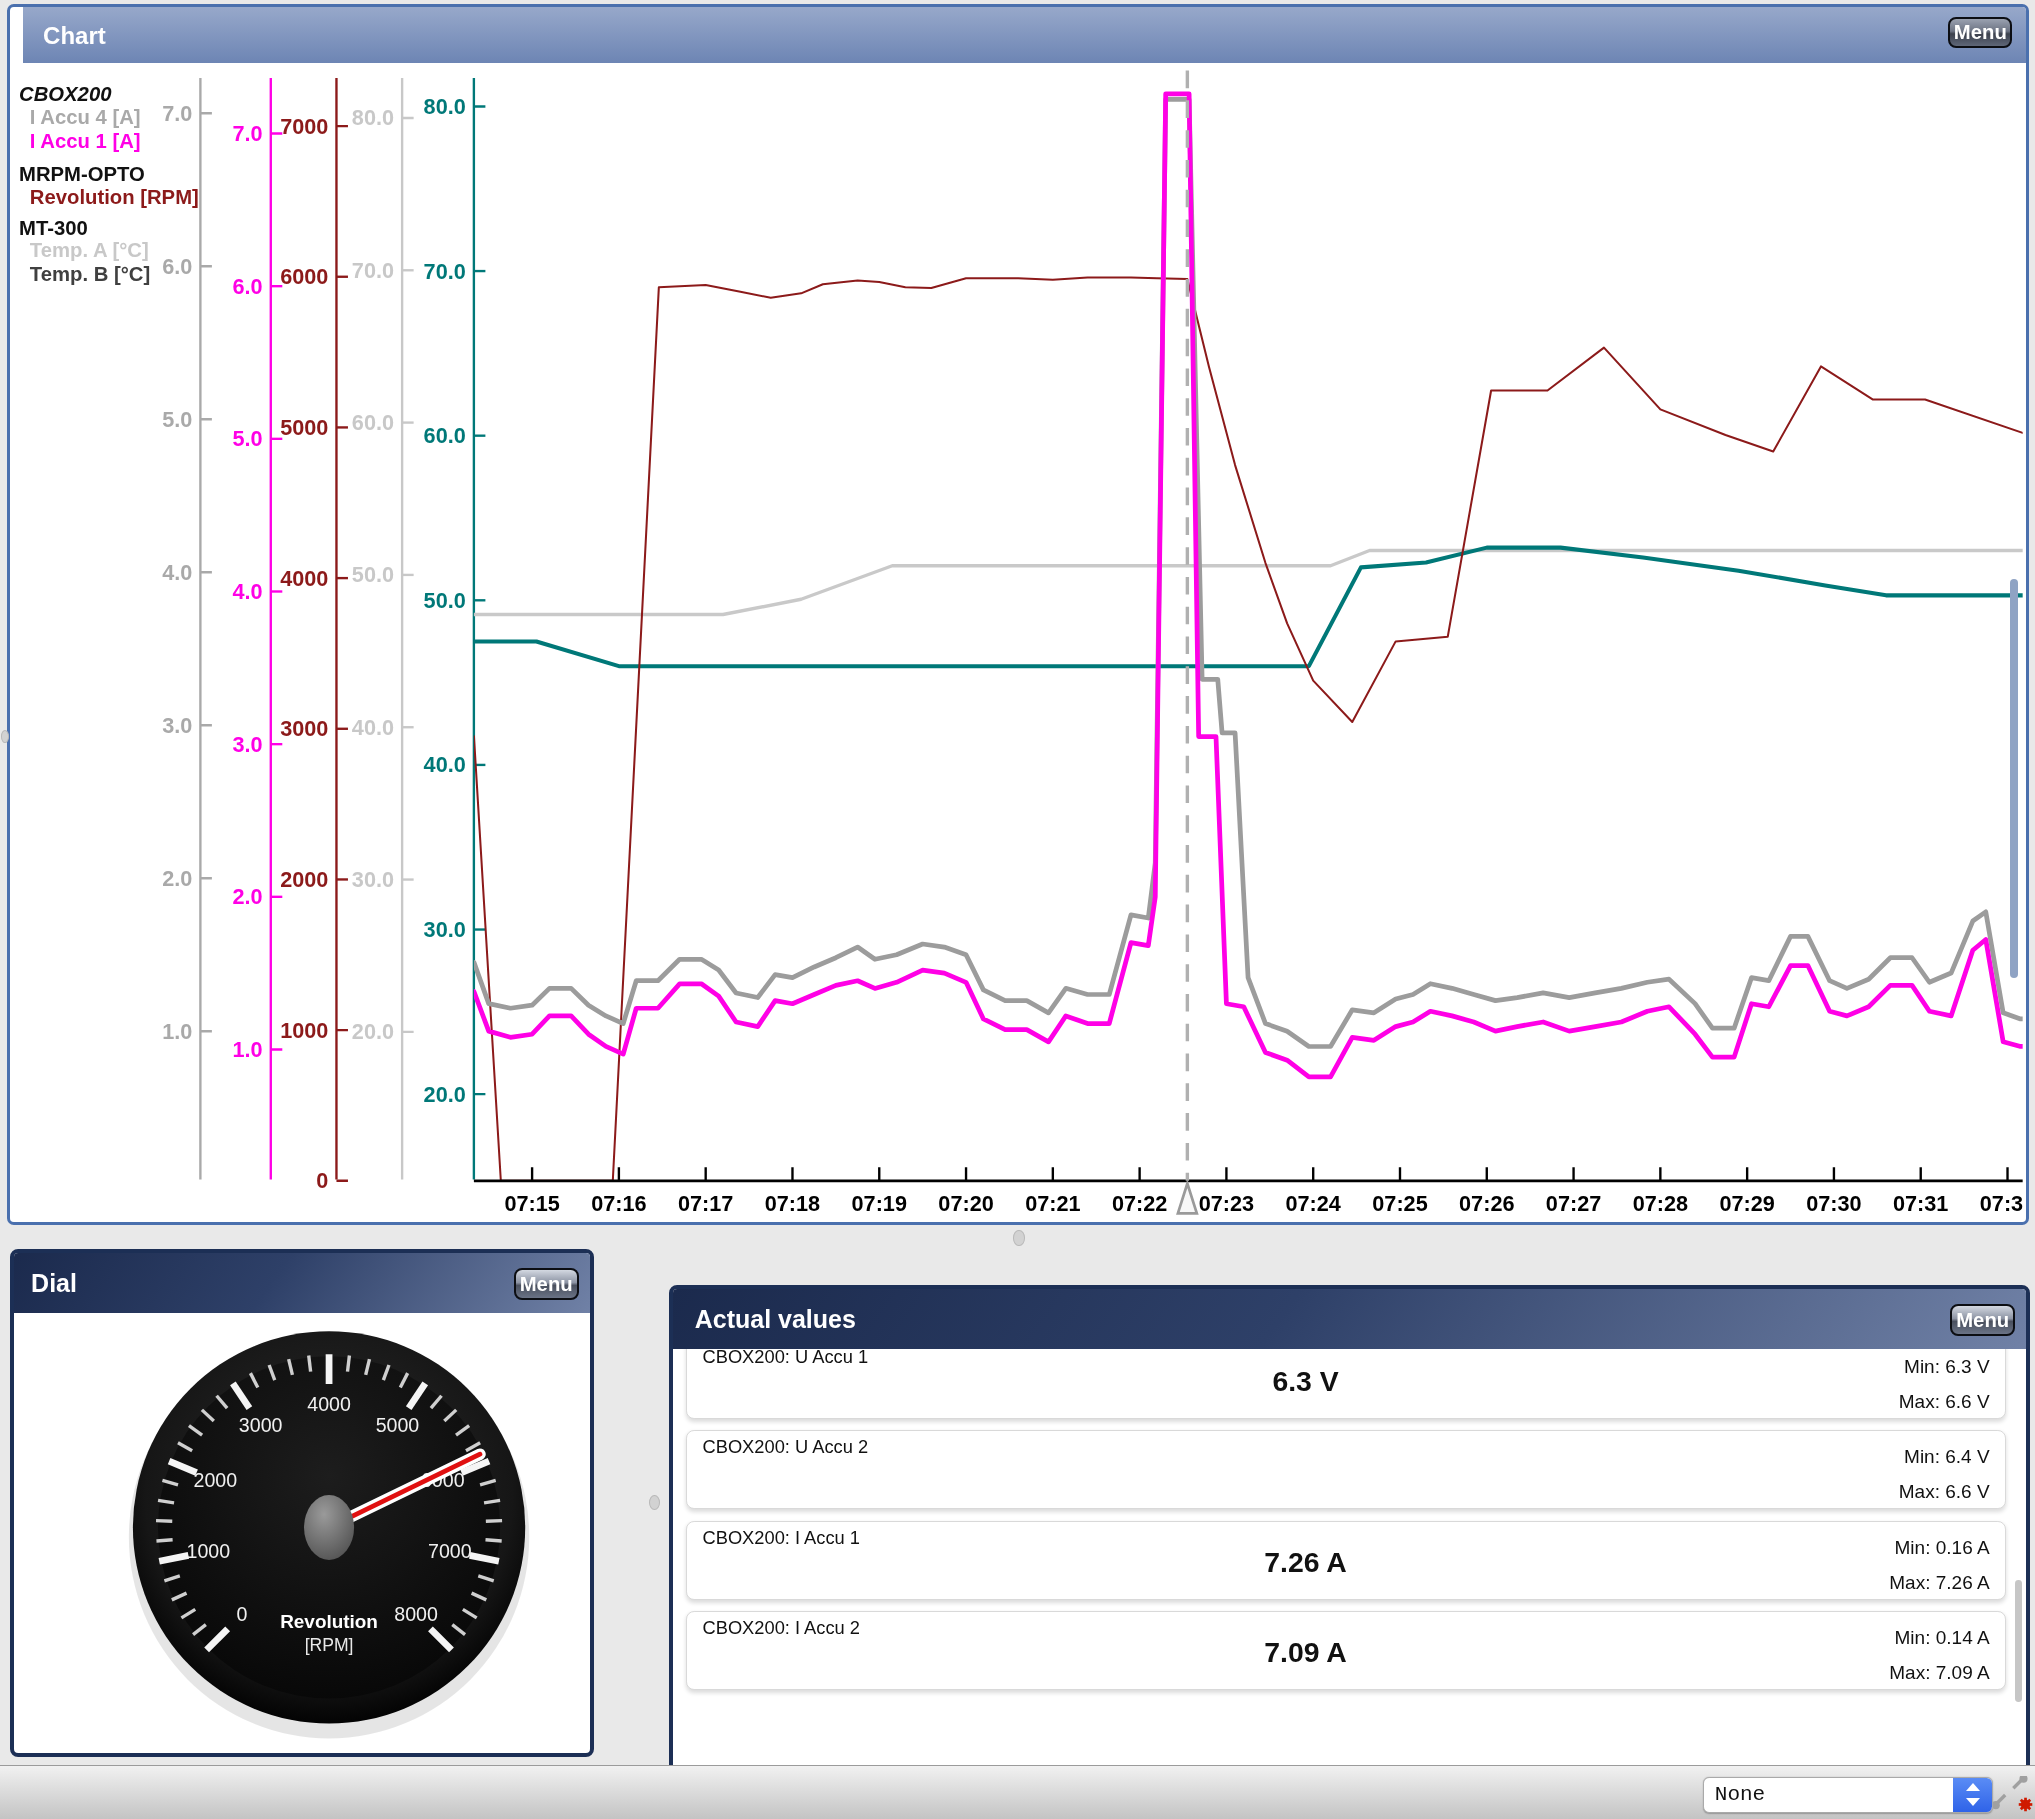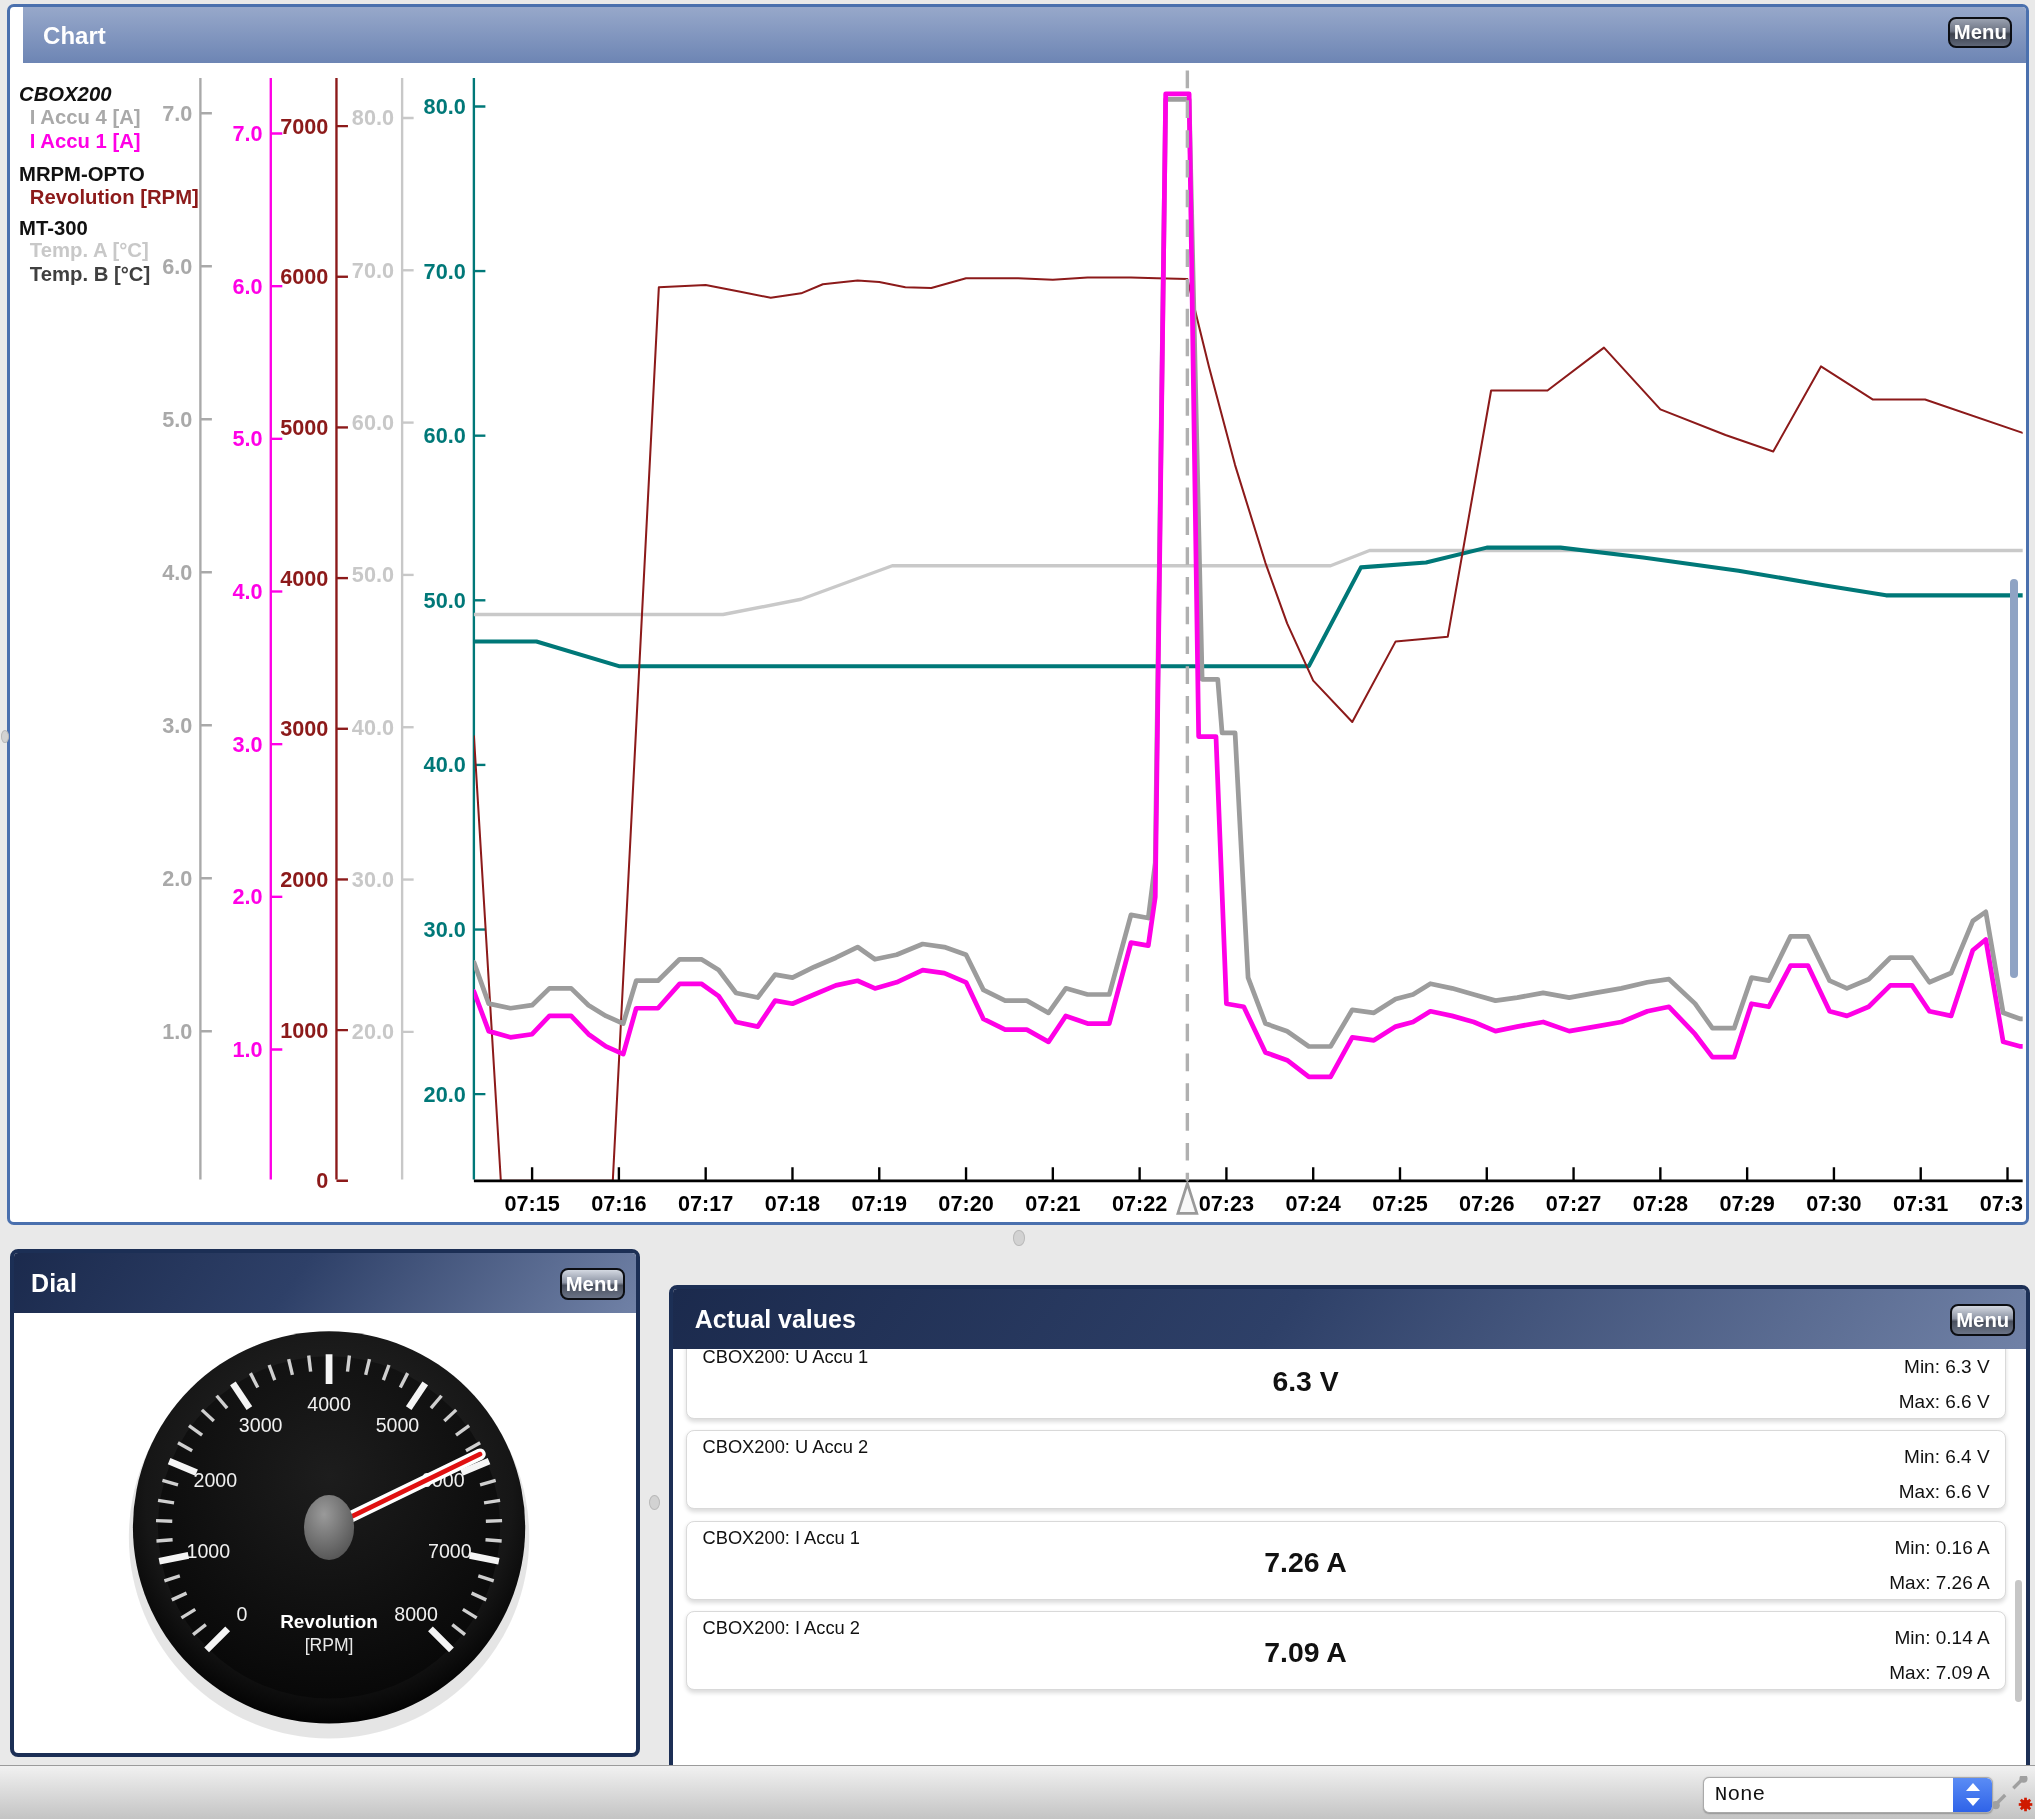--- a/index.html
+++ b/index.html
@@ -39,7 +39,7 @@
   .dark-panel{
     border:4.1px solid #1c2f55;border-radius:8.1px;overflow:hidden;
   }
-  #dial-panel{left:9.5px;top:1249px;width:630px;height:508px;}
+  #dial-panel{left:9.5px;top:1249px;width:584px;height:508px;}
   #actual-panel{left:669px;top:1285px;width:1361px;height:621px;}
   .dark-header{
     position:absolute;top:0;left:0;right:0;height:60px;z-index:3;

